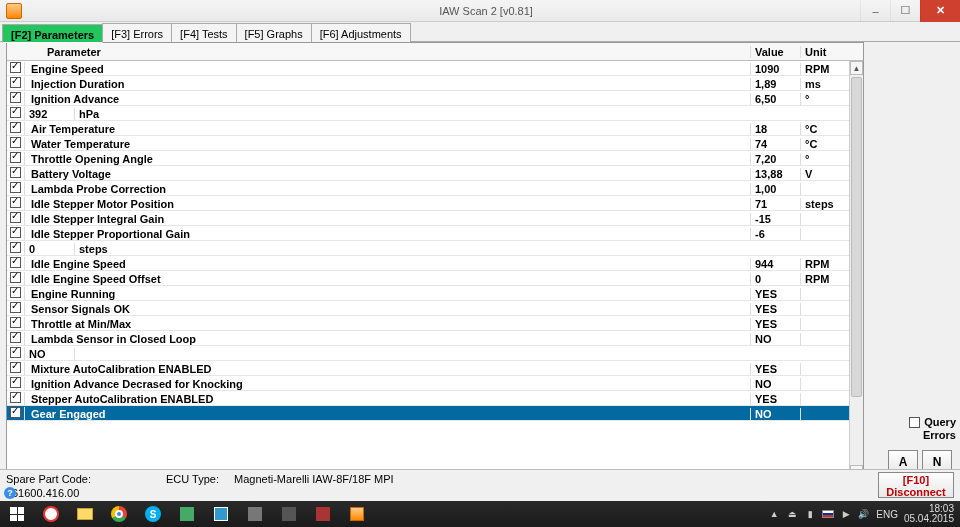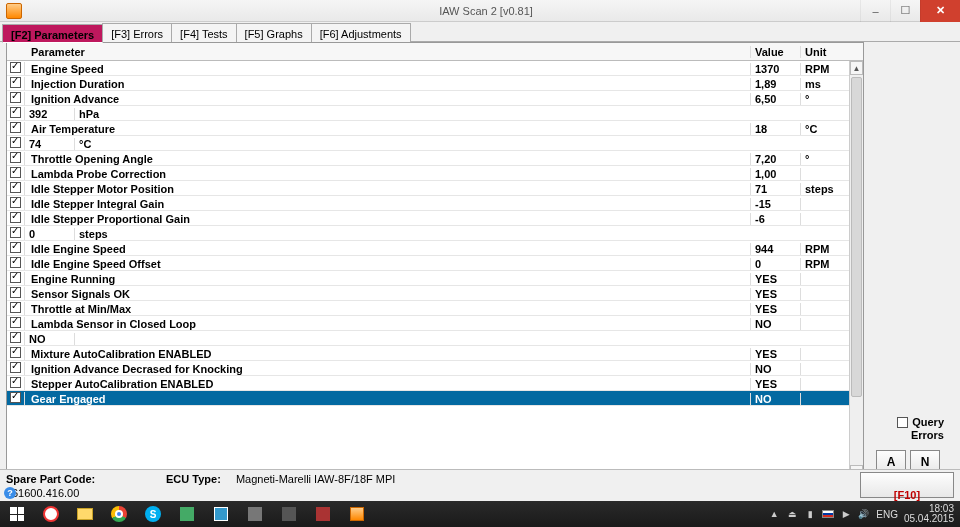--- a/index.html
+++ b/index.html
@@ -75,7 +75,7 @@
     top: 1px;
   }
   .tab.active {
-    background: #be185d;
+    background: #22c55e;
     font-weight: bold;
     top: 2px;
     z-index: 2;

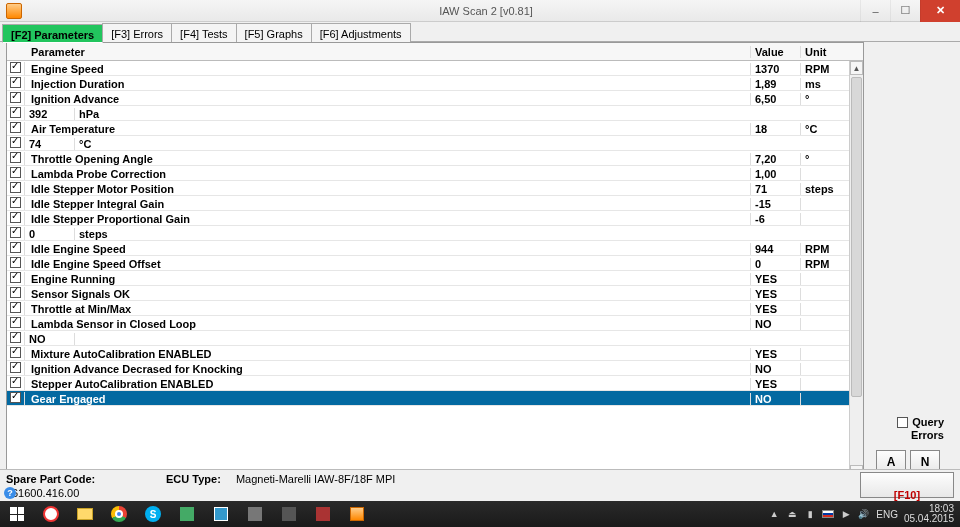--- a/index.html
+++ b/index.html
@@ -121,7 +121,7 @@
   .col-unit  { width: 48px; padding-left: 4px; overflow: hidden; white-space: nowrap; font-weight: bold; }
   .col-scroll{ width: 14px; flex-shrink:0; background:#efefef; border-left:1px solid #ccc;}
   .thead .col-value, .thead .col-unit { font-weight: bold; }
-  .thead .col-param { font-weight: bold; }
+  .thead .col-param { font-weight: bold; margin-left: 16px; }
 
   .tbody {
     flex: 1;

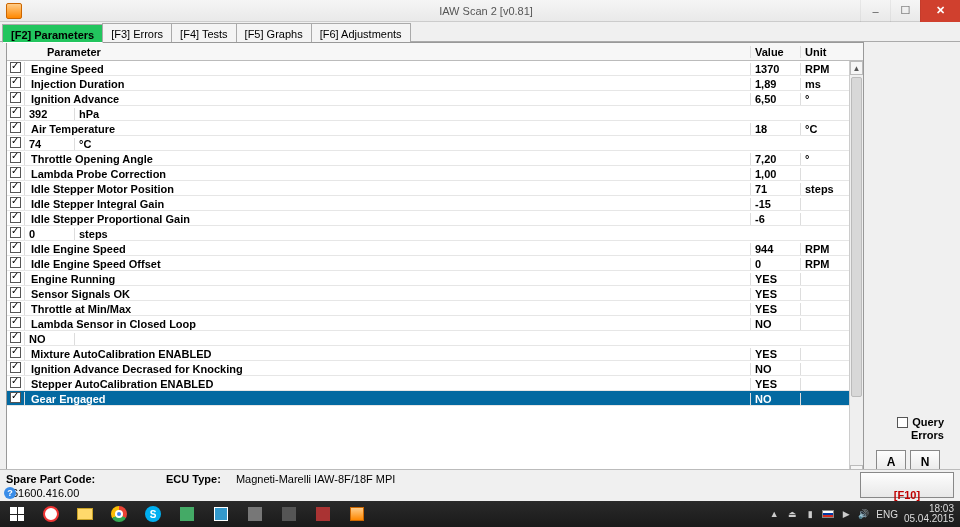--- a/index.html
+++ b/index.html
@@ -327,7 +327,7 @@
           <div class="trow">
             <div class="col-check"><span class="chk checked"></span></div>
             <div class="col-param">Engine Speed</div>
-            <div class="col-value">1370</div>
+            <div class="col-value">1090</div>
             <div class="col-unit">RPM</div>
           </div>
           <div class="trow">

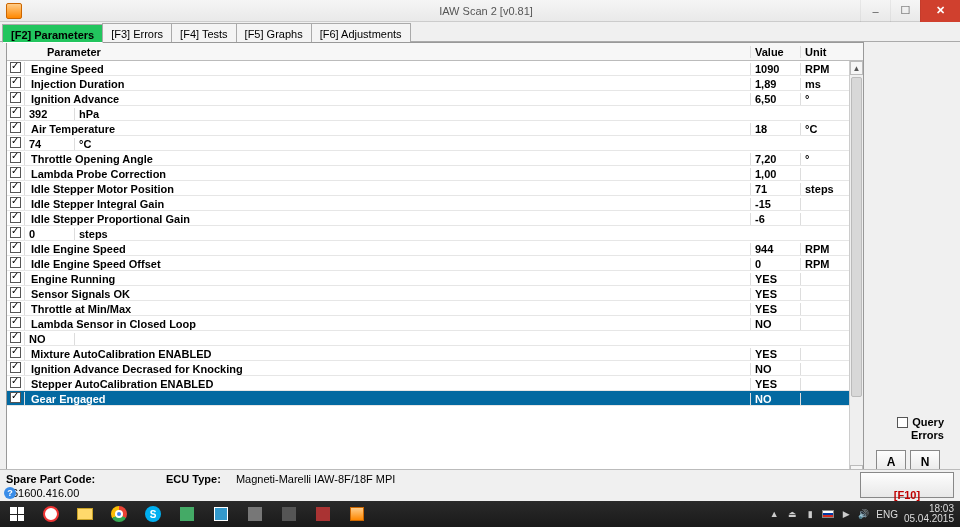--- a/index.html
+++ b/index.html
@@ -355,6 +355,7 @@
           </div>
           <div class="trow">
             <div class="col-check"><span class="chk checked"></span></div>
+            <div class="col-param">Water Temperature</div>
             <div class="col-value">74</div>
             <div class="col-unit">°C</div>
           </div>

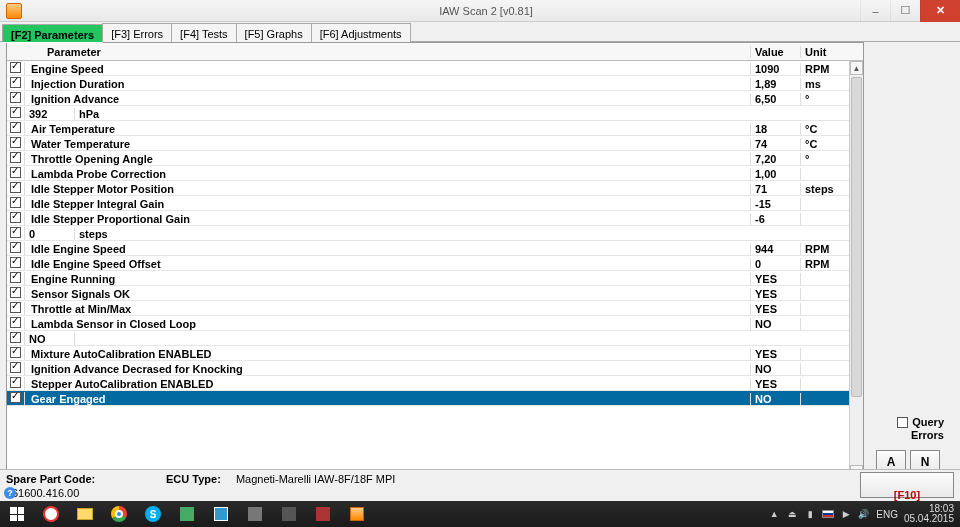--- a/index.html
+++ b/index.html
@@ -367,6 +367,12 @@
           </div>
           <div class="trow">
             <div class="col-check"><span class="chk checked"></span></div>
+            <div class="col-param">Battery Voltage</div>
+            <div class="col-value">13,88</div>
+            <div class="col-unit">V</div>
+          </div>
+          <div class="trow">
+            <div class="col-check"><span class="chk checked"></span></div>
             <div class="col-param">Lambda Probe Correction</div>
             <div class="col-value">1,00</div>
             <div class="col-unit"></div>

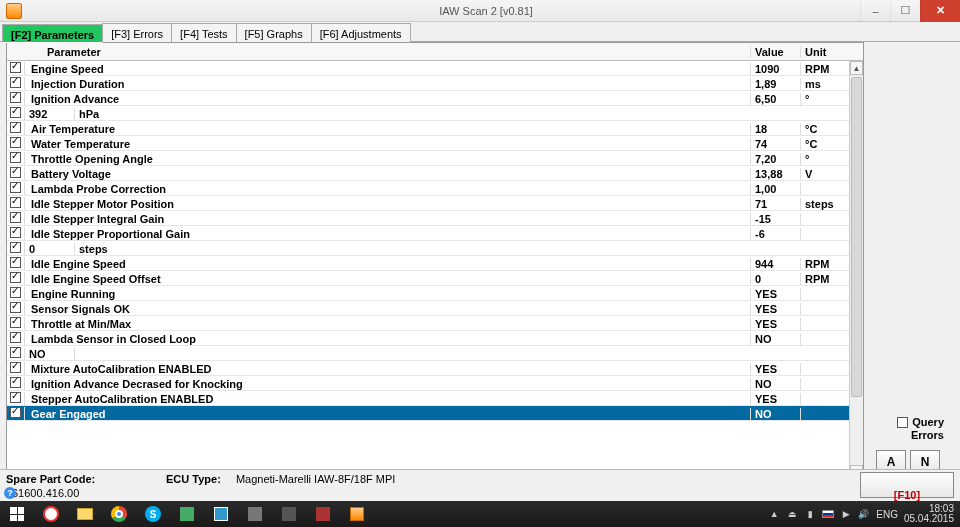--- a/index.html
+++ b/index.html
@@ -189,7 +189,7 @@
   
   .right-pane {
     position: absolute;
-    right: 16px;
+    right: 4px;
     top: 0;
     width: 84px;
     bottom: 0;

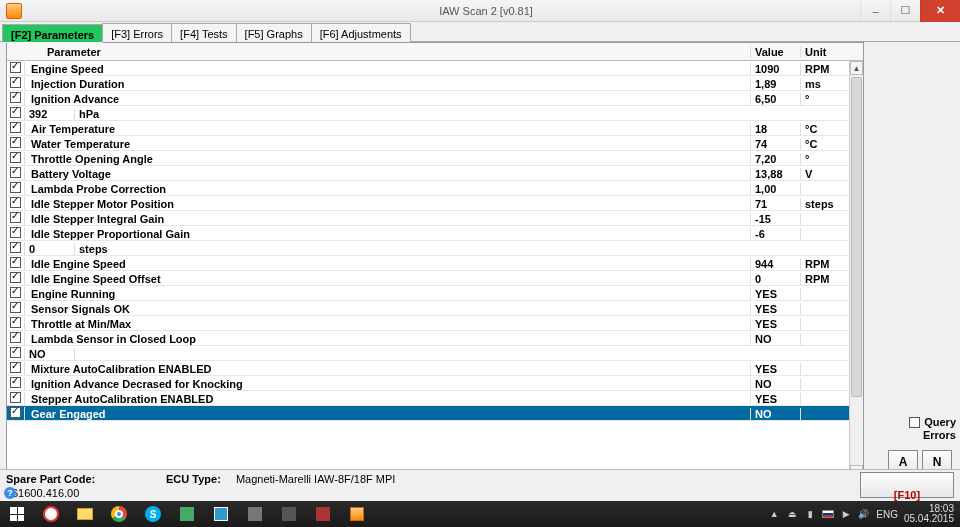--- a/index.html
+++ b/index.html
@@ -234,7 +234,7 @@
     grid-template-columns: 160px 240px auto;
     line-height: 14px;
   }
-  .status-label { font-weight: bold; }
+  .status-label { font-weight: normal; }
   .disconnect-btn {
     position:absolute;
     right:6px;

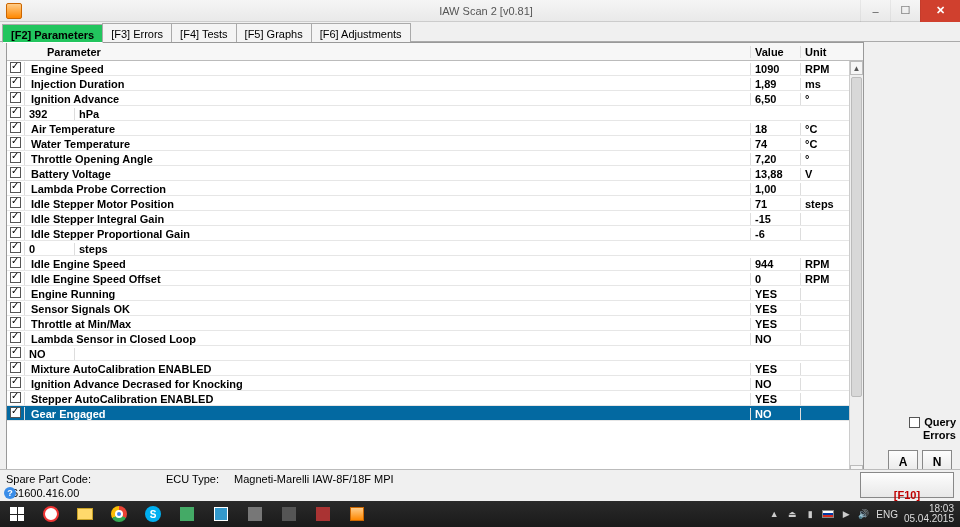--- a/index.html
+++ b/index.html
@@ -239,7 +239,7 @@
     position:absolute;
     right:6px;
     top:2px;
-    width:94px;
+    width:76px;
     height:26px;
     border:1px solid #888;
     background:linear-gradient(#fdfdfd,#e8e8e8);
@@ -248,7 +248,7 @@
     font-size:11px;
     text-align:center;
     line-height:12px;
-    padding-top:16px;
+    padding-top:1px;
   }
   .help-circle {
     width:12px;height:12px;border-radius:50%;

